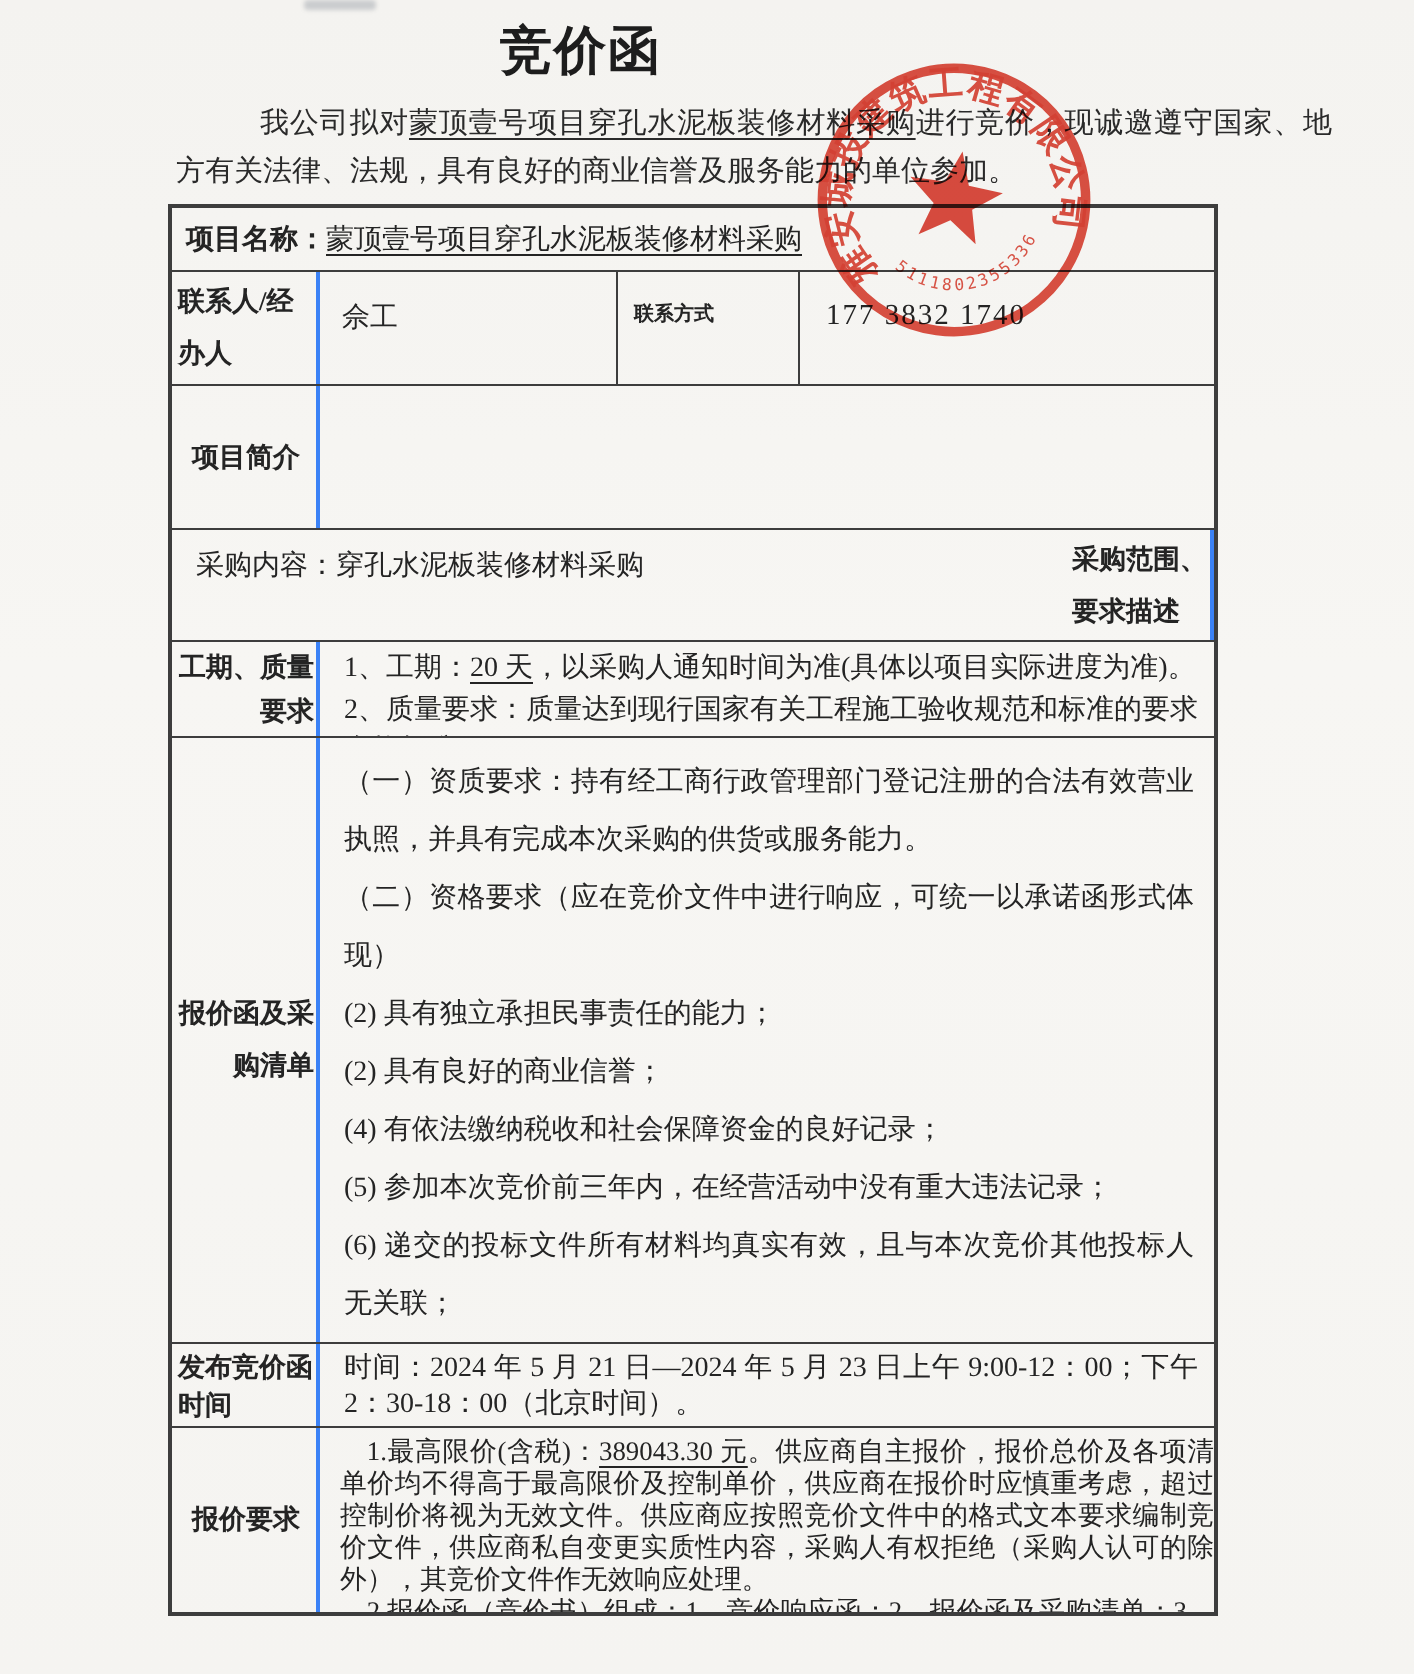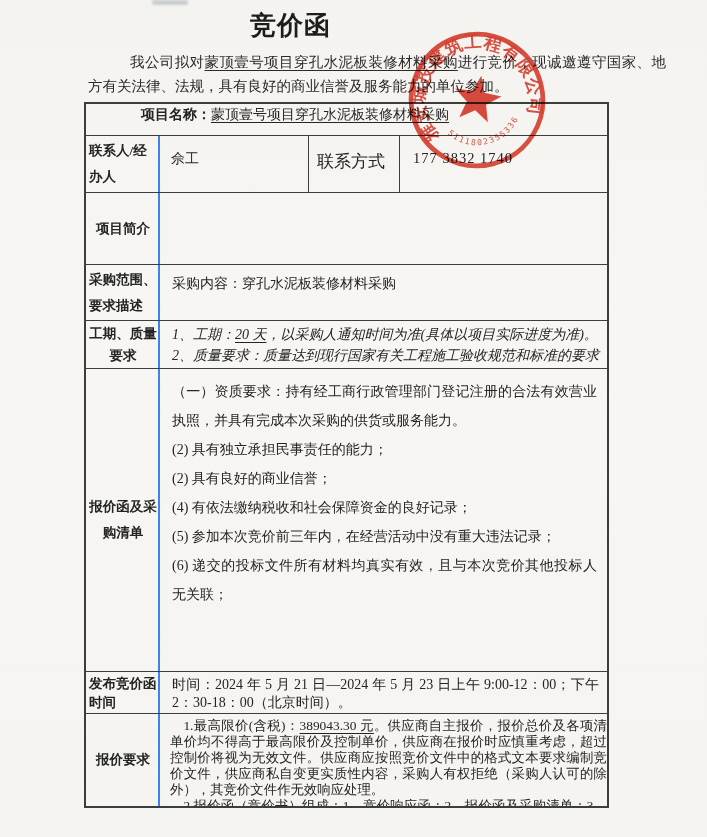--- a/index.html
+++ b/index.html
@@ -34,8 +34,8 @@
   .r5{height:56px}.r6{height:48px}.r7{height:303px}.r8{height:42px}.r9{height:93px}
   .cell{box-sizing:border-box;}
   .full-cell{
-    flex:1;display:flex;align-items:flex-start;padding:2px 6px 2px 7px;
-    font-size:14px;white-space:nowrap;overflow:hidden;margin-left:48px;
+    flex:1;display:flex;align-items:center;padding:2px 6px 2px 7px;
+    font-size:14px;white-space:nowrap;overflow:hidden;
   }
   .lbl{font-weight:700;}
   .label-cell{

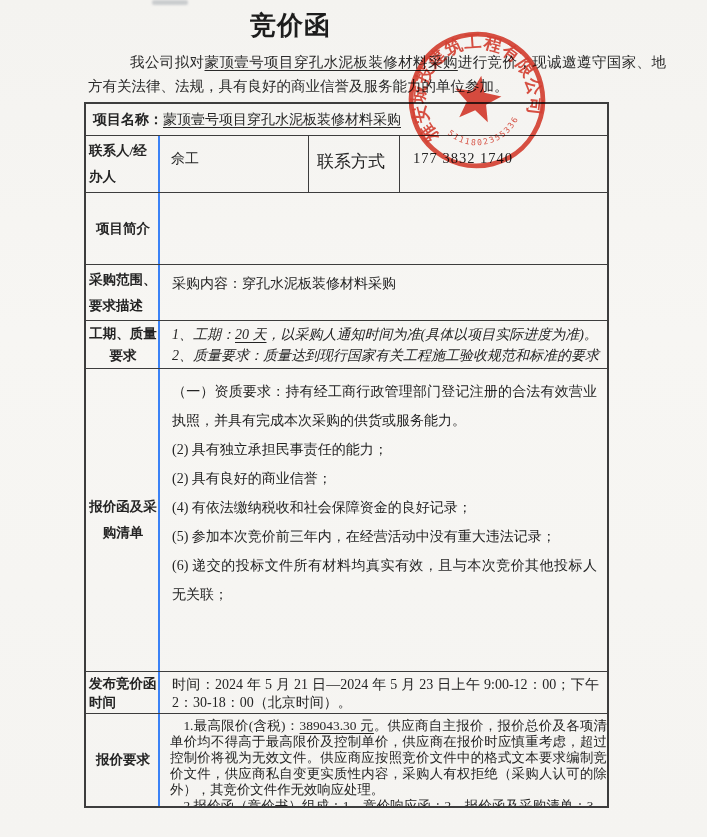--- a/index.html
+++ b/index.html
@@ -48,7 +48,7 @@
   .lh19{line-height:19px;}
   .content-cell{flex:1;box-sizing:border-box;font-size:14px;overflow:hidden;}
   .c-person{flex:0 0 149px;border-right:1px solid #3d3d3d;padding:14px 8px 0 11px;font-size:14px;box-sizing:border-box;}
-  .c-method{flex:0 0 91px;border-right:1px solid #3d3d3d;padding:14px 4px 0 8px;font-weight:400;font-size:17px;box-sizing:border-box;}
+  .c-method{flex:0 0 91px;border-right:1px solid #3d3d3d;padding:14px 4px 0 8px;font-weight:700;font-size:10px;box-sizing:border-box;}
   .c-phone{flex:1;padding:14px 6px 0 13px;font-size:14.5px;letter-spacing:1px;box-sizing:border-box;}
   .c-profile{padding:6px 10px 0 12px;line-height:31px;text-align:justify;}
   .c-scope{padding:9px 10px 0 12px;line-height:20px;}

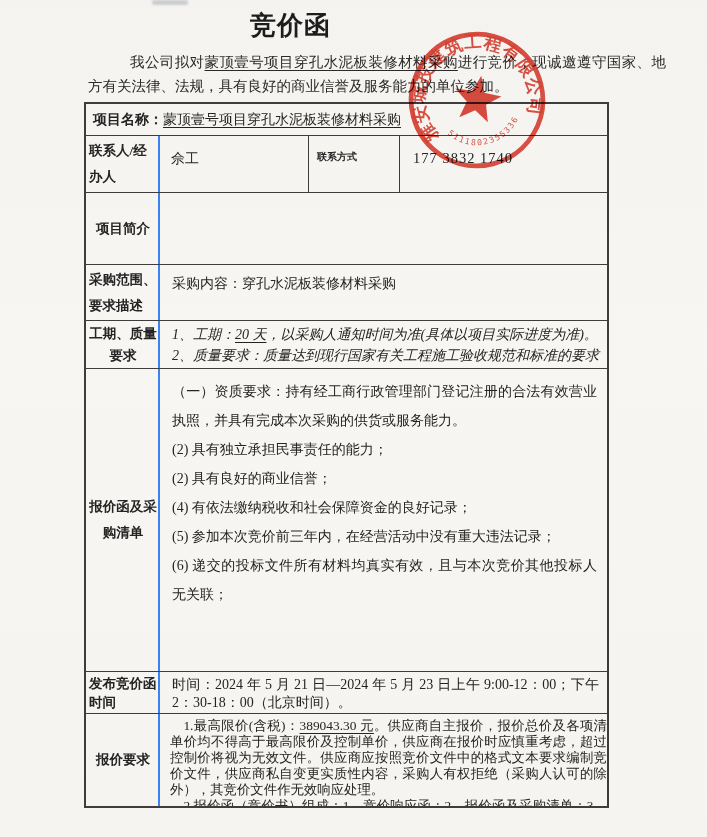--- a/index.html
+++ b/index.html
@@ -43,7 +43,7 @@
     display:flex;align-items:center;font-weight:700;font-size:13.5px;
     padding:2px 1px 2px 3px;line-height:26px;box-sizing:border-box;
   }
-  .label-center{justify-content:center;text-align:center;}
+  .label-center{justify-content:center;text-align:right;}
   .lh22{line-height:22px;}
   .lh19{line-height:19px;}
   .content-cell{flex:1;box-sizing:border-box;font-size:14px;overflow:hidden;}

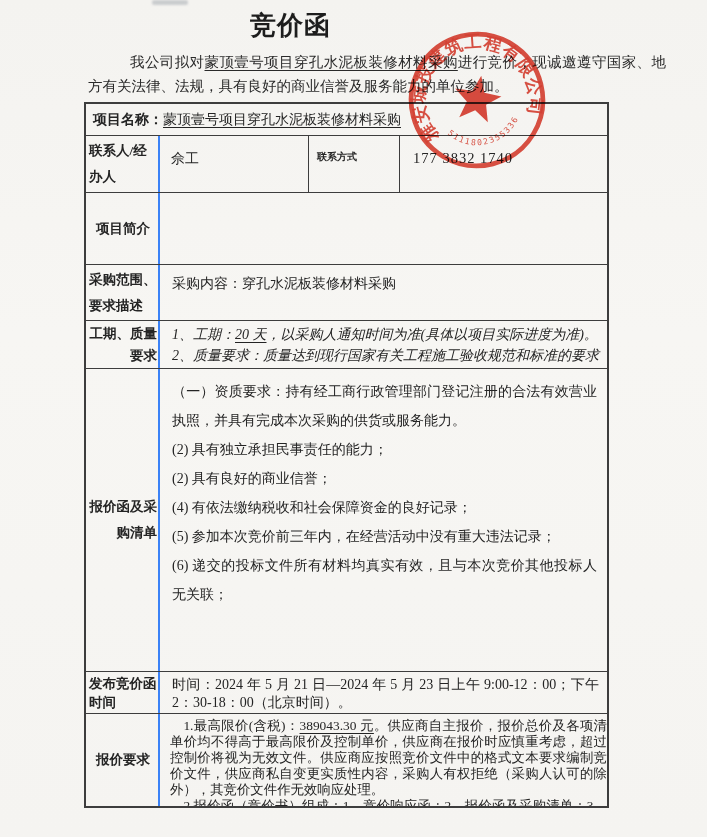--- a/index.html
+++ b/index.html
@@ -95,8 +95,8 @@
   </div>
 
   <div class="row r5">
+    <div class="cell content-cell c-scope">采购内容：穿孔水泥板装修材料采购</div>
     <div class="cell label-cell">采购范围、要求描述</div>
-    <div class="cell content-cell c-scope">采购内容：穿孔水泥板装修材料采购</div>
   </div>
 
   <div class="row r6">

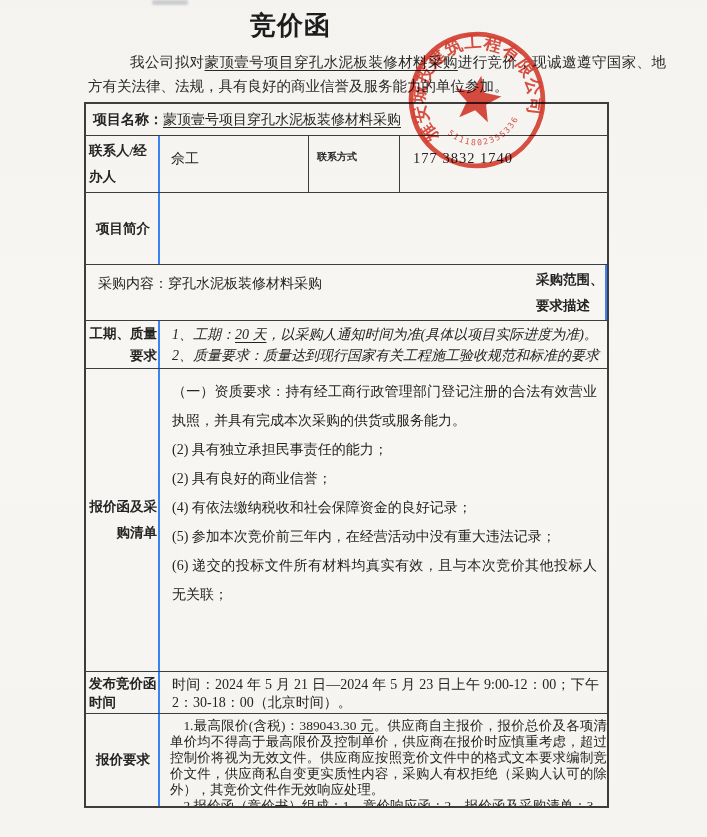--- a/index.html
+++ b/index.html
@@ -52,7 +52,7 @@
   .c-phone{flex:1;padding:14px 6px 0 13px;font-size:14.5px;letter-spacing:1px;box-sizing:border-box;}
   .c-profile{padding:6px 10px 0 12px;line-height:31px;text-align:justify;}
   .c-scope{padding:9px 10px 0 12px;line-height:20px;}
-  .c-schedule{padding:4px 8px 0 12px;line-height:20.5px;text-align:justify;font-style:italic;}
+  .c-schedule{padding:4px 8px 0 12px;line-height:20.5px;text-align:justify;}
   .c-qual{padding:8px 10px 0 12px;line-height:29px;text-align:justify;}
   .c-publish{padding:4px 8px 0 12px;line-height:18px;font-size:14px;text-align:justify;}
   .c-quote{padding:4px 0 0 10px;line-height:15.9px;font-size:13.4px;text-align:justify;}

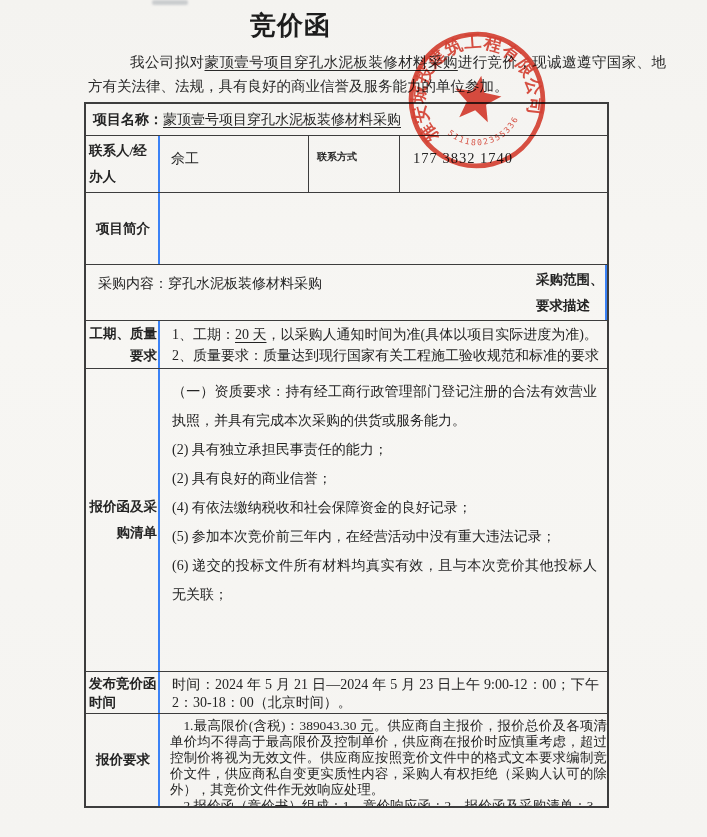--- a/index.html
+++ b/index.html
@@ -111,6 +111,7 @@
     <div class="cell label-cell label-center">报价函及采购清单</div>
     <div class="cell content-cell c-qual">
       <div>（一）资质要求：持有经工商行政管理部门登记注册的合法有效营业执照，并具有完成本次采购的供货或服务能力。</div>
+      <div>（二）资格要求（应在竞价文件中进行响应，可统一以承诺函形式体现）</div>
       <div>(2) 具有独立承担民事责任的能力；</div>
       <div>(2) 具有良好的商业信誉；</div>
       <div>(4) 有依法缴纳税收和社会保障资金的良好记录；</div>

